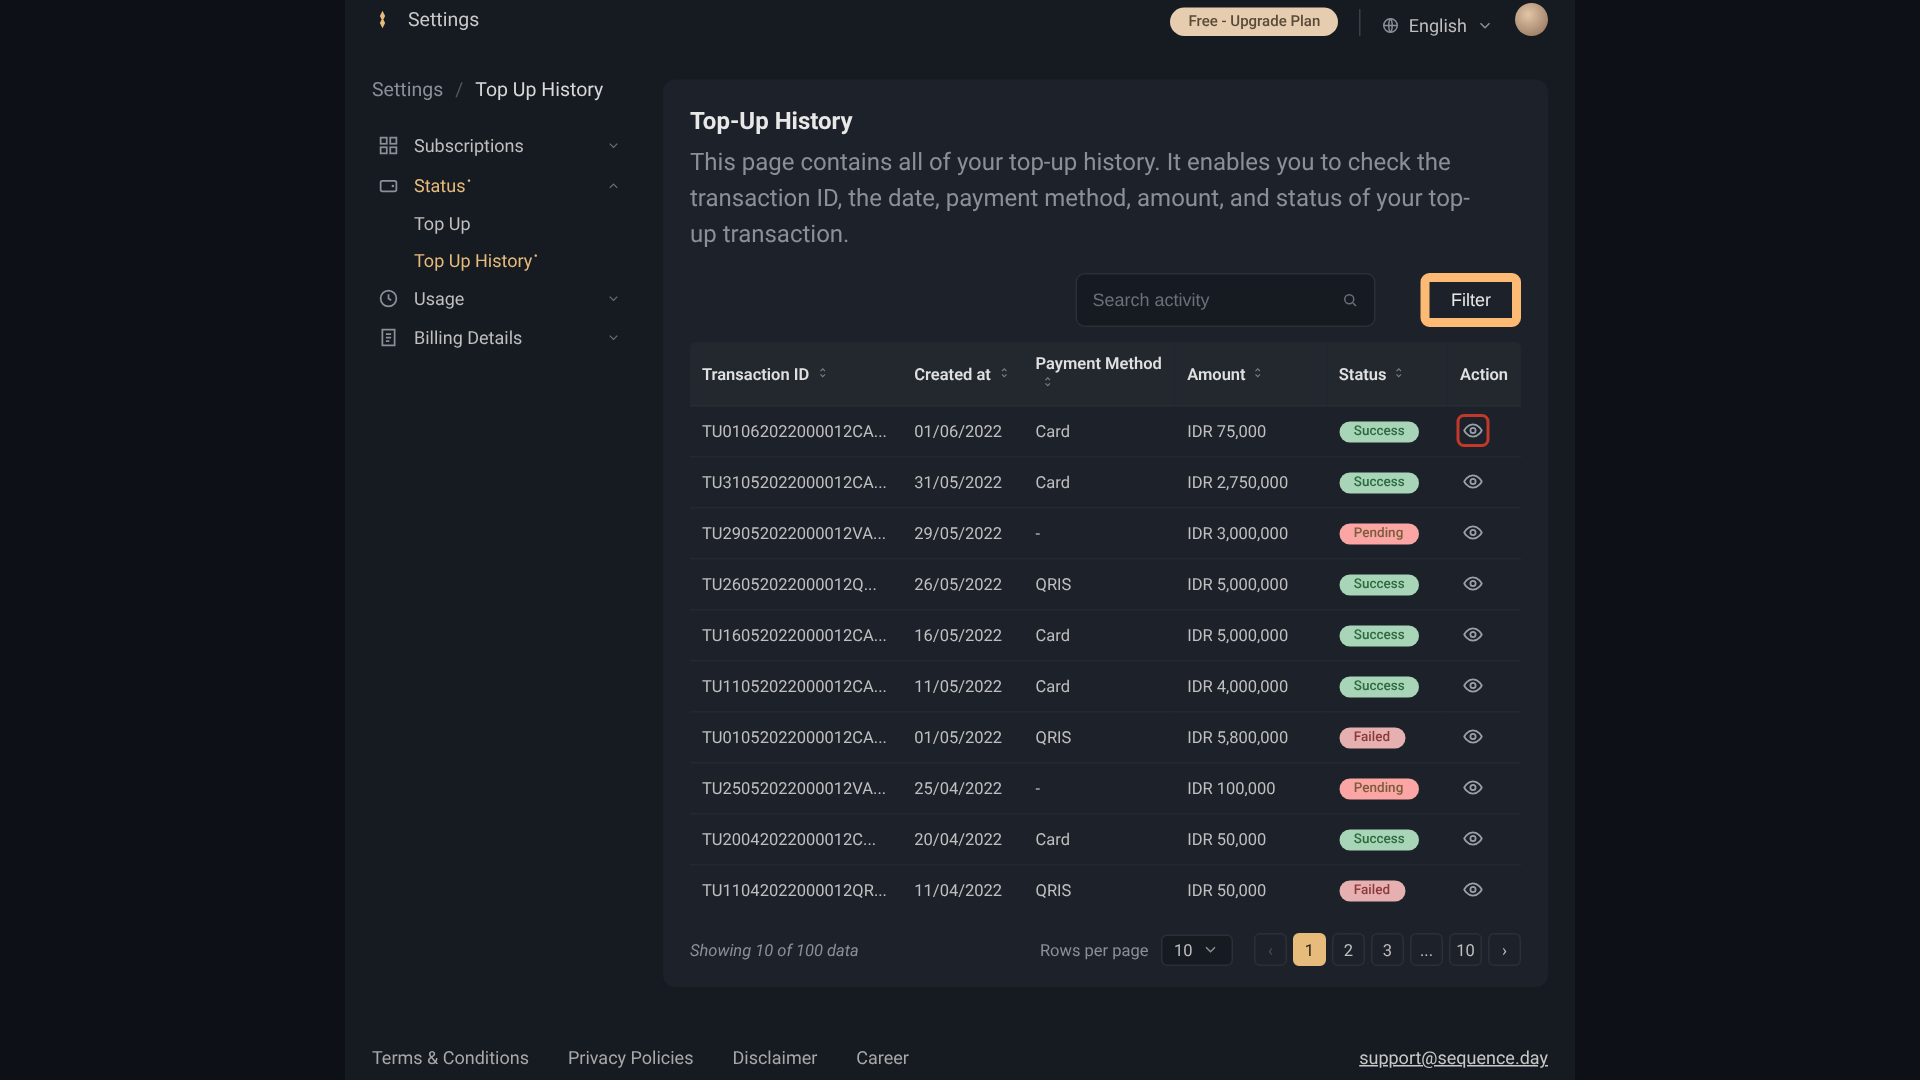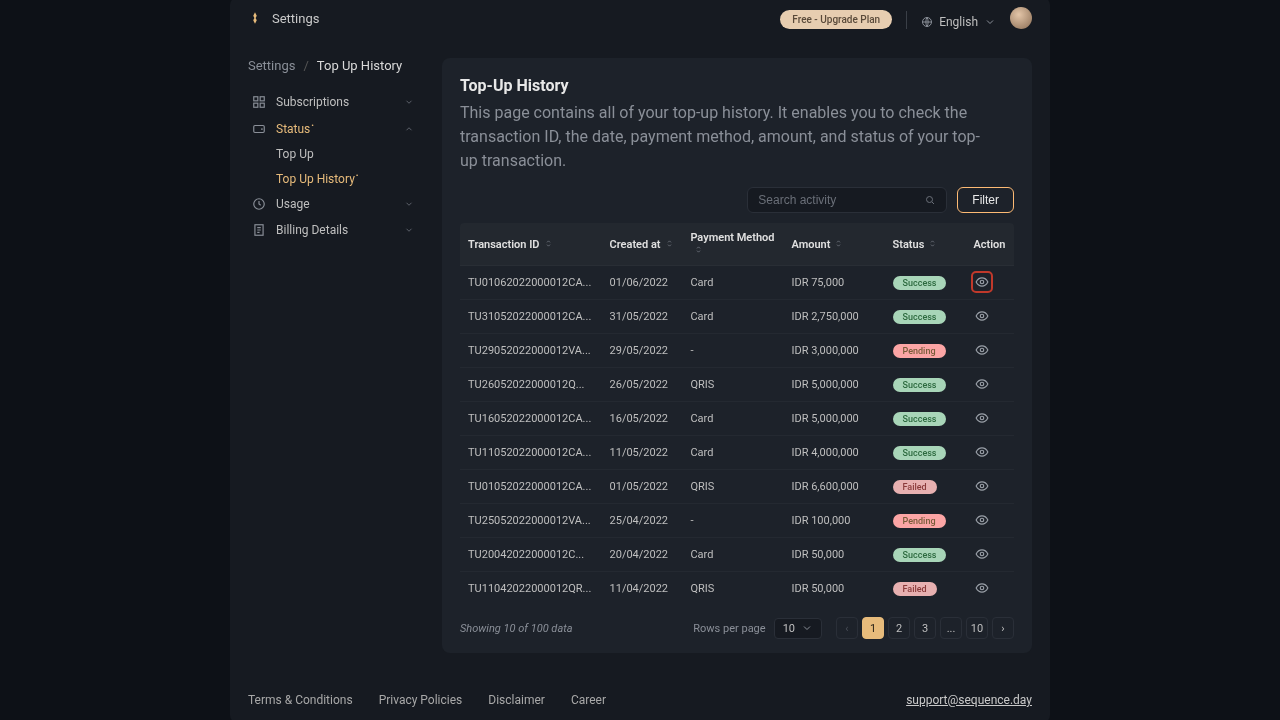--- a/index.html
+++ b/index.html
@@ -73,8 +73,8 @@
 .search input::placeholder { color: #6a6f78; }
 .search .search-icon { width: 12px; height: 12px; color: #6a6f78; }
 .filter-btn {
-  background: transparent; border: 1px solid #fdba74; color: #e8e8e8;
-  border-radius: 6px; padding: 5px 14px; font-size: 12px; cursor: pointer;
+  background: transparent; border: 6px solid #fdba74; color: #e8e8e8;
+  border-radius: 6px; padding: 5px 14px; font-size: 12px; cursor: pointer; margin-left: 20px;
 }
 
 table { width: 100%; border-collapse: collapse; font-size: 11px; }

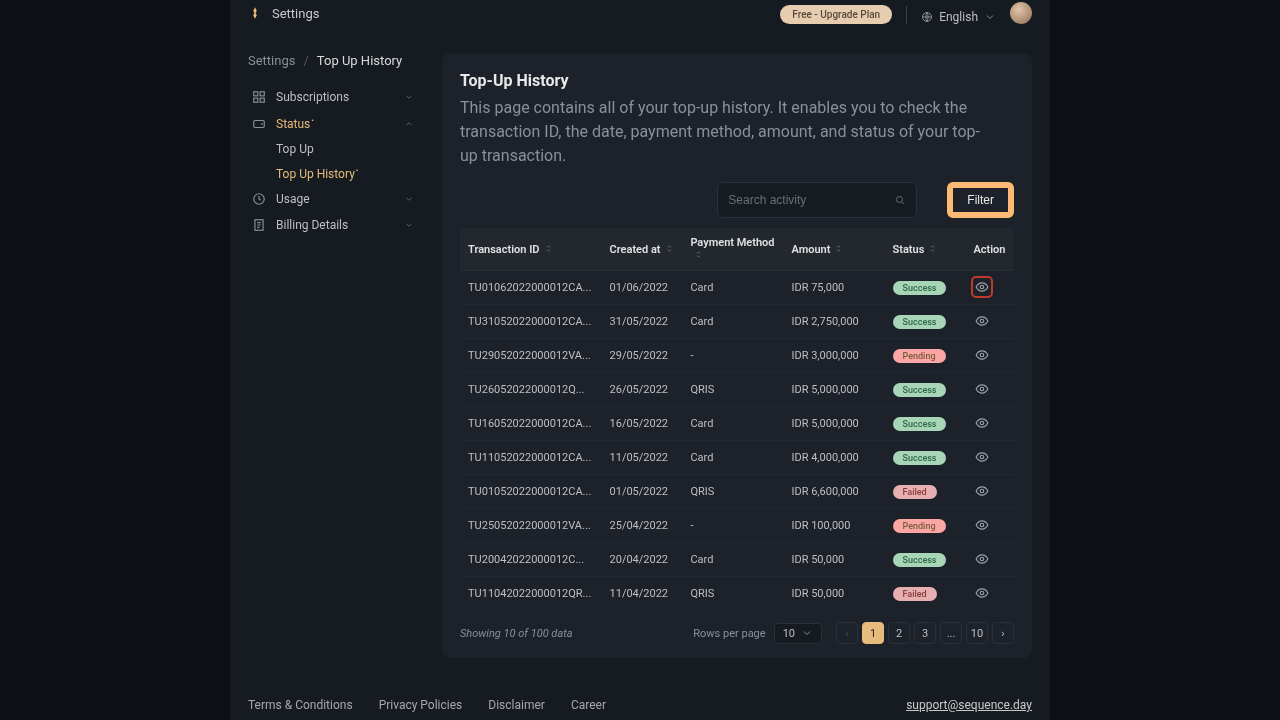--- a/index.html
+++ b/index.html
@@ -347,7 +347,7 @@
                 <td class="col-id">TU01052022000012CA...</td>
                 <td class="col-date">01/05/2022</td>
                 <td class="col-method">QRIS</td>
-                <td class="col-amount">IDR 6,600,000</td>
+                <td class="col-amount">IDR 5,800,000</td>
                 <td class="col-status"><span class="status-pill status-failed">Failed</span></td>
                 <td class="col-action"><span class="eye-wrap">
                     <svg class="eye-icon" viewBox="0 0 24 24">

